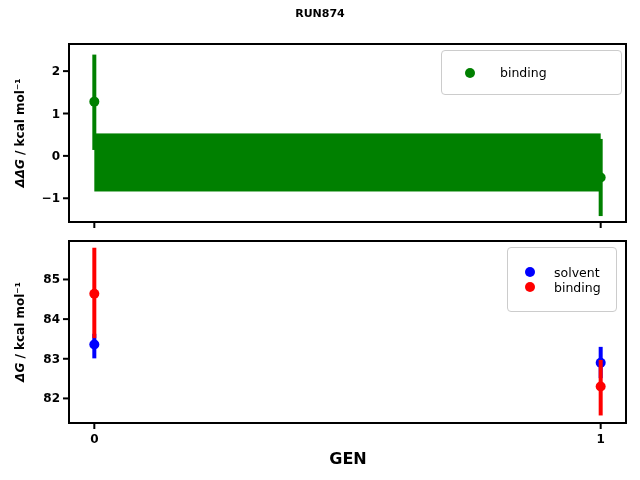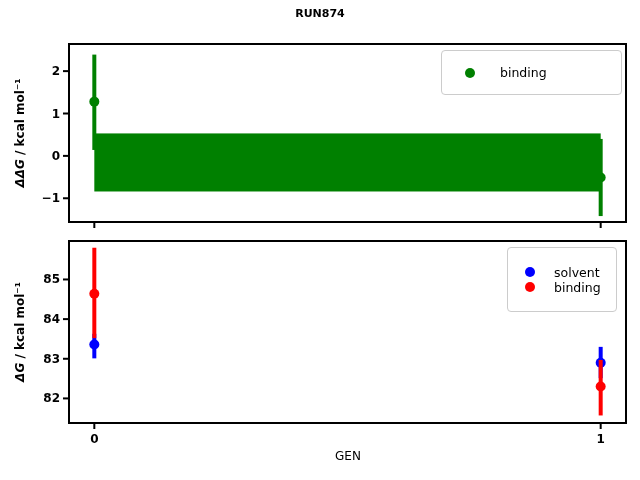--- a/index.html
+++ b/index.html
@@ -20,7 +20,7 @@
   .ylabel .ital{font-style:italic;}
   .xlabel{
     position:absolute;left:68px;top:449px;width:560px;text-align:center;
-    font-size:12px;font-weight:normal;
+    font-size:16px;font-weight:bold;
   }
   .legend{
     position:absolute;background:#ffffff;border:1px solid #cccccc;

